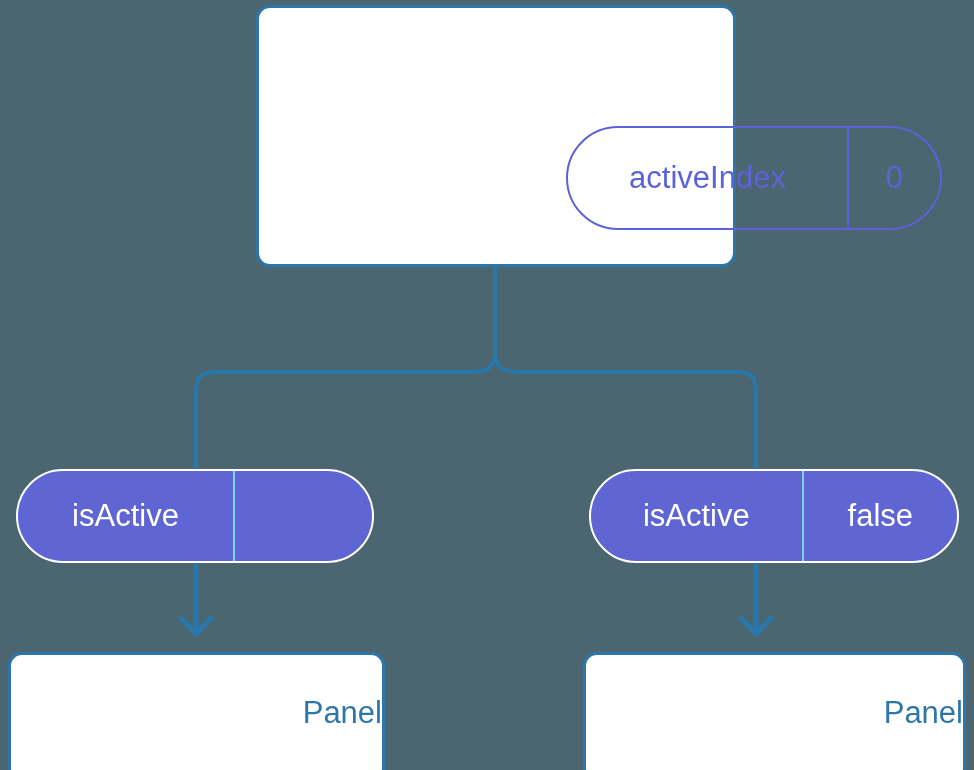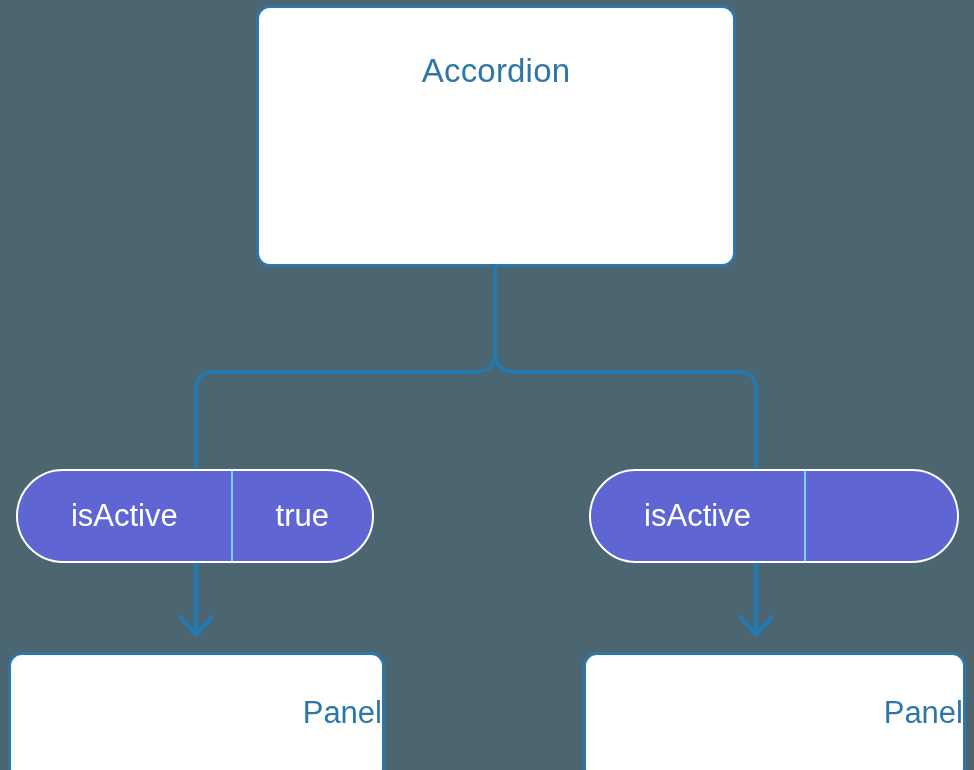--- a/index.html
+++ b/index.html
@@ -182,7 +182,6 @@
   </svg>
 
   <div class="card" id="accordion-card">
-    <div class="card-title">Accordion</div>
 
   </div>
 

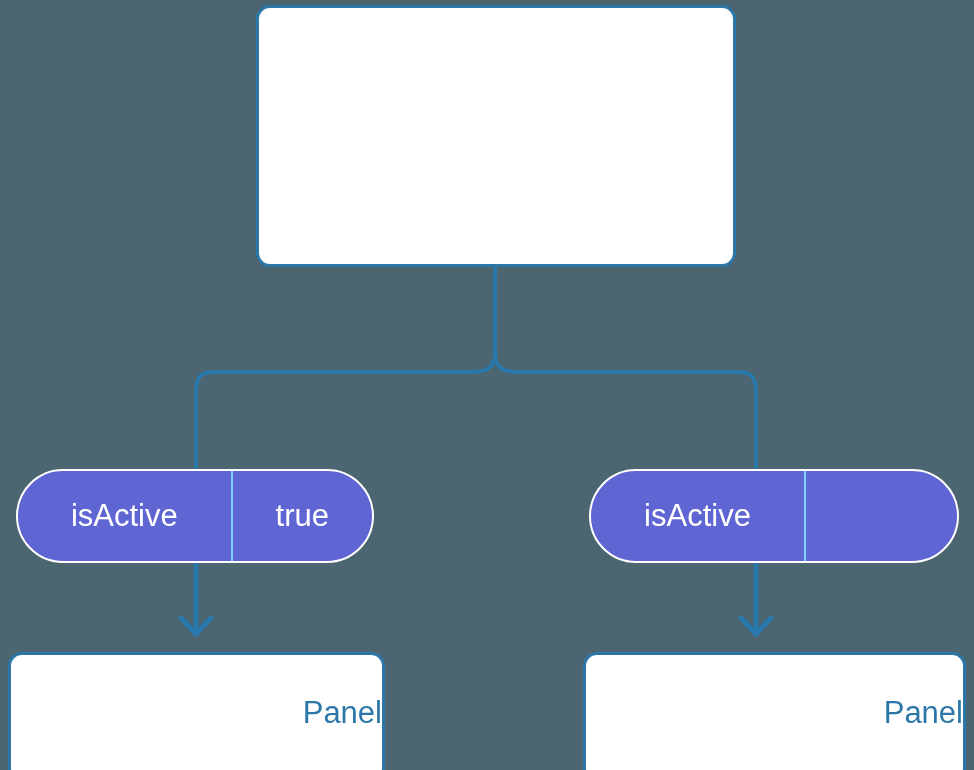--- a/index.html
+++ b/index.html
@@ -183,6 +183,10 @@
 
   <div class="card" id="accordion-card">
 
+    <div class="pill pill-outline" id="active-index-pill">
+      <div class="pill-key">activeIndex</div>
+      <div class="pill-val">0</div>
+    </div>
   </div>
 
   <div class="pill pill-filled" id="is-active-pill-left">

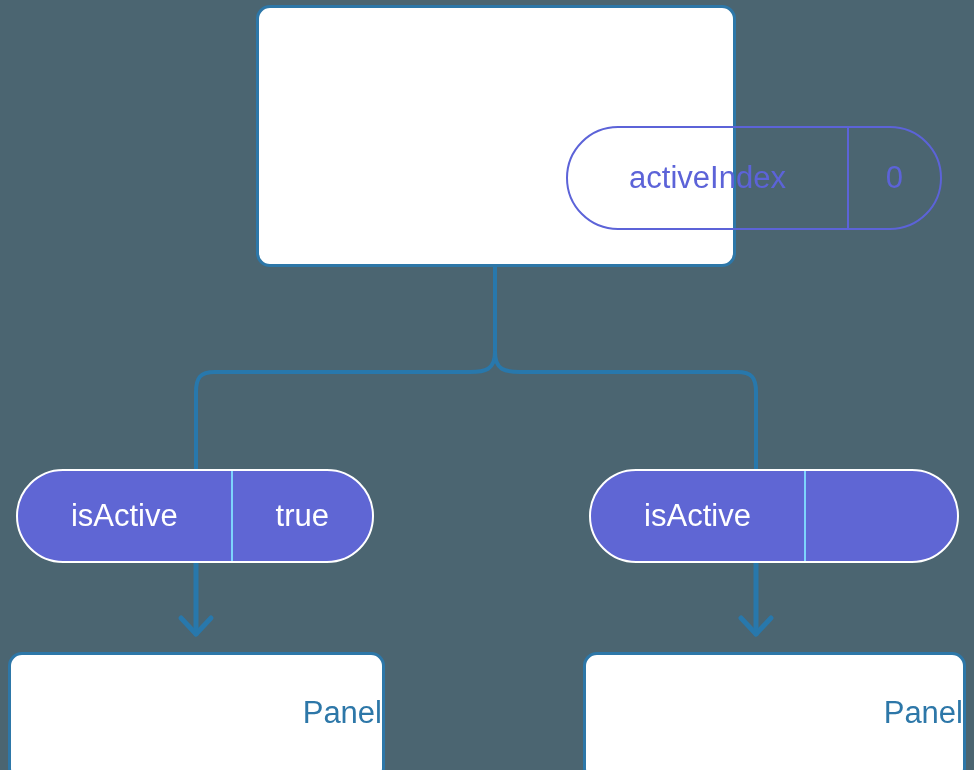--- a/index.html
+++ b/index.html
@@ -191,7 +191,6 @@
 
   <div class="pill pill-filled" id="is-active-pill-left">
     <div class="pill-key">isActive</div>
-    <div class="pill-val">true</div>
   </div>
 
   <div class="card" id="panel-card-left">

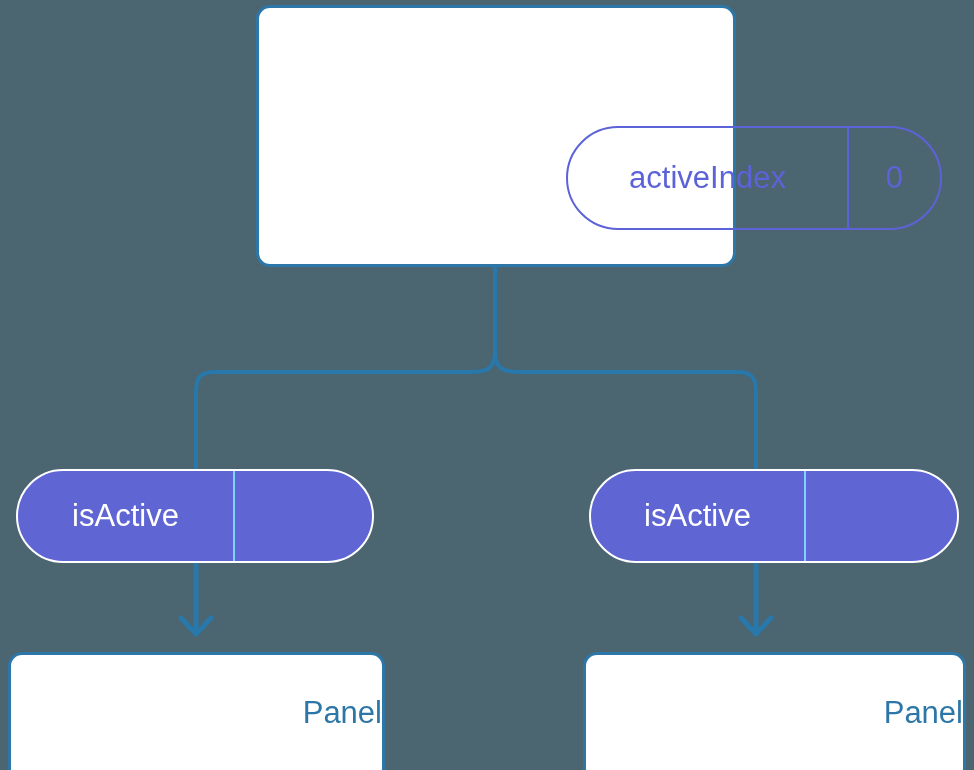--- a/index.html
+++ b/index.html
@@ -199,6 +199,7 @@
 
   <div class="pill pill-filled" id="is-active-pill-right">
     <div class="pill-key">isActive</div>
+    <div class="pill-val">false</div>
   </div>
 
   <div class="card" id="panel-card-right">

